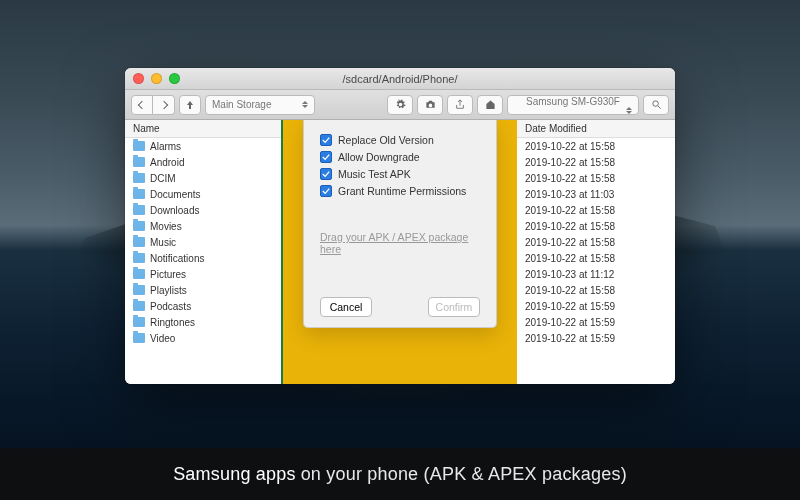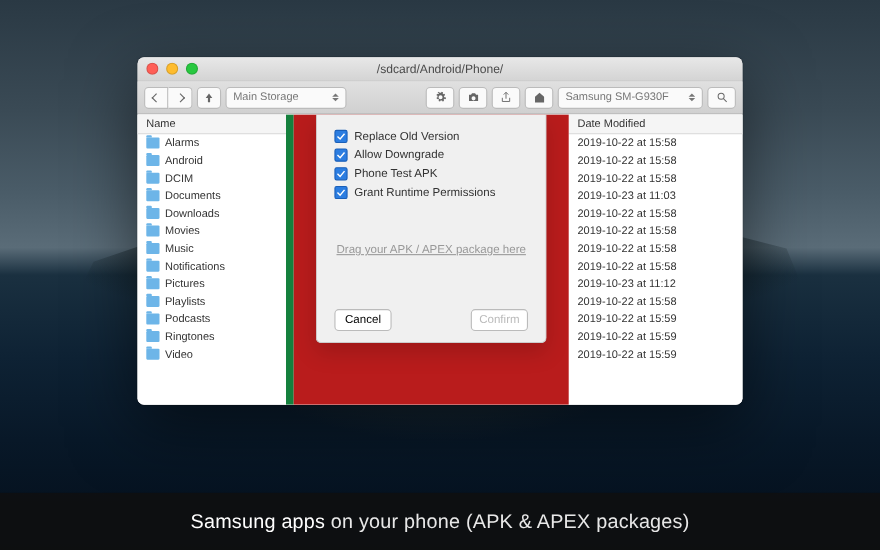--- a/index.html
+++ b/index.html
@@ -18,7 +18,7 @@
 }
 
 .window {
-  position: absolute; left: 125px; top: 52px; width: 550px; height: 316px;
+  position: absolute; left: 125px; top: 68px; width: 550px; height: 316px;
   background: #ececec; border-radius: 6px; box-shadow: 0 20px 60px rgba(0,0,0,0.5), 0 0 0 1px rgba(0,0,0,0.1);
   display: flex; flex-direction: column;
 }

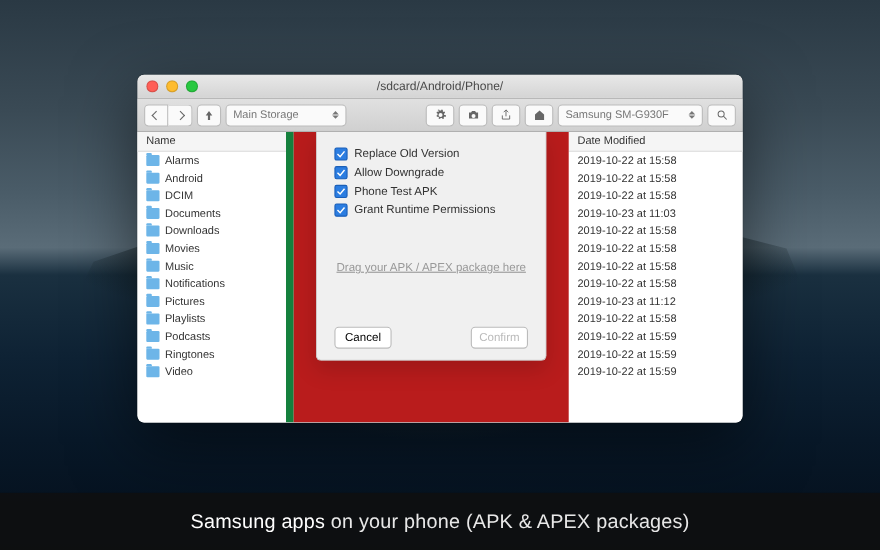--- a/index.html
+++ b/index.html
@@ -43,7 +43,7 @@
 .navgrp .tbtn:first-child { border-radius: 4px 0 0 4px; }
 .navgrp .tbtn:last-child { border-radius: 0 4px 4px 0; border-left: none; }
 .tsel { height: 20px; background: #fafafa; border: 1px solid #bbb; border-radius: 4px; display: flex; align-items: center; padding: 0 6px; font-size: 10px; color: #777; }
-.tsel.main { width: 110px; } .tsel.dev { width: 132px; }
+.tsel.main { width: 110px; } .tsel.dev { width: 132px; flex-direction: column; }
 .spacer { flex: 1; }
 .tsq { width: 26px; }
 

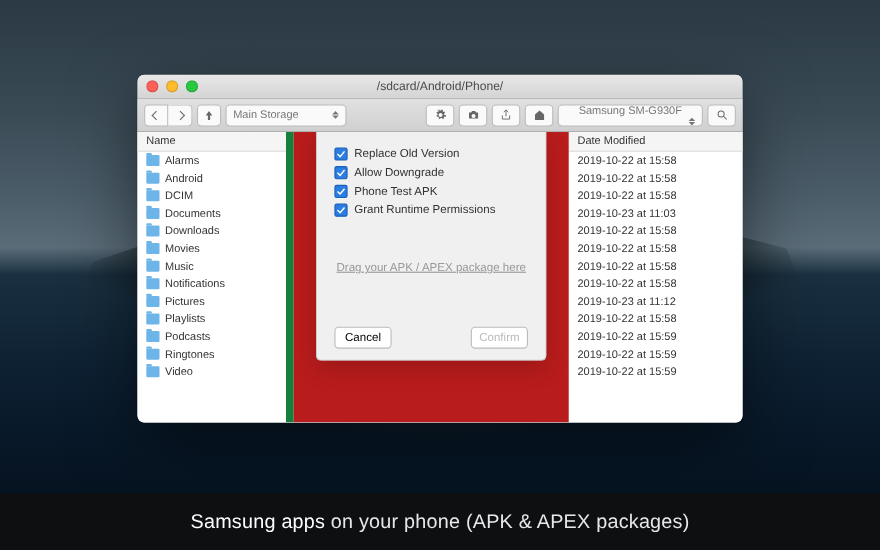--- a/index.html
+++ b/index.html
@@ -49,7 +49,7 @@
 
 .content { flex: 1; display: flex; background: #fff; border-radius: 0 0 6px 6px; overflow: hidden; }
 .col { display: flex; flex-direction: column; }
-.col.left { width: 142px; border-right: 7px solid #15803d; }
+.col.left { width: 158px; border-right: 2px solid #15803d; }
 .col.right { width: 158px; }
 .colhead { height: 18px; background: #f5f5f5; border-bottom: 1px solid #ddd; font-size: 10px; color: #333; display: flex; align-items: center; padding: 0 8px; font-weight: 500; }
 .rows { flex: 1; overflow: hidden; }

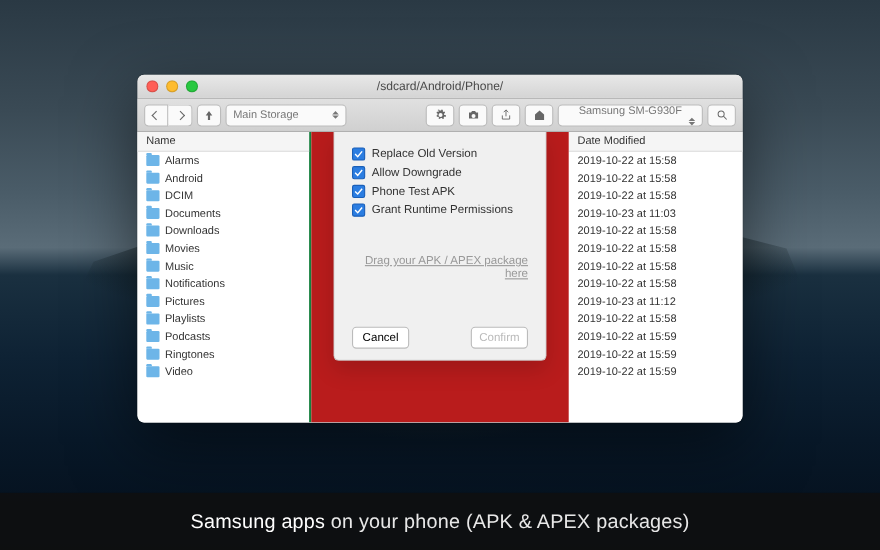--- a/index.html
+++ b/index.html
@@ -57,7 +57,7 @@
 .ficon { width: 12px; height: 10px; background: #6db5e8; border-radius: 1px; position: relative; flex-shrink: 0; }
 .ficon::before { content: ""; position: absolute; top: -2px; left: 0; width: 5px; height: 2px; background: #6db5e8; border-radius: 1px 1px 0 0; }
 
-.center { flex: 1; position: relative; background: #b91c1c; text-align: right; }
+.center { flex: 1; position: relative; background: #eab308; }
 
 .sheet {
   position: absolute; left: 20px; right: 20px; top: 0; height: 208px;

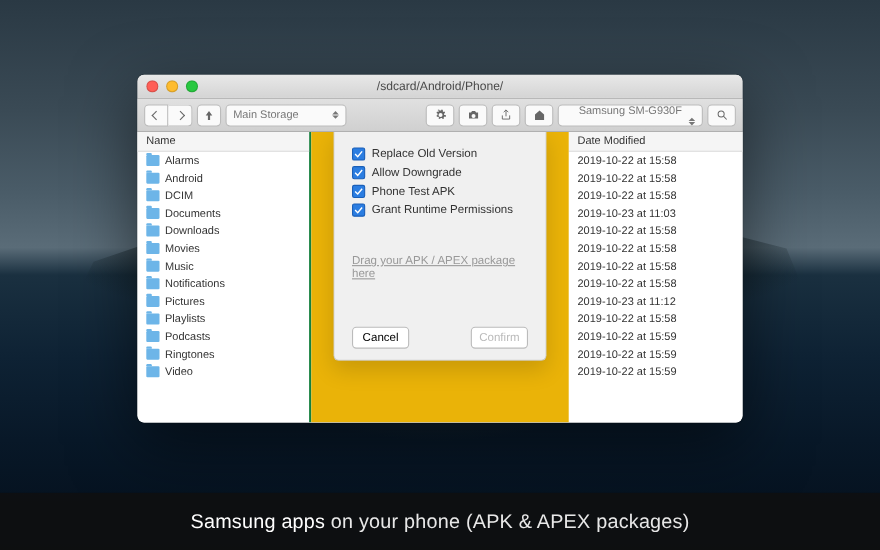--- a/index.html
+++ b/index.html
@@ -246,7 +246,7 @@
                   <path d="M1 5 L4 8 L9 2" stroke="#fff" stroke-width="1.6" fill="none"></path>
                 </svg>
               </div>
-              <span>Phone Test APK</span>
+              <span>Music Test APK</span>
             </div>
             <div class="opt">
               <div class="cb">

